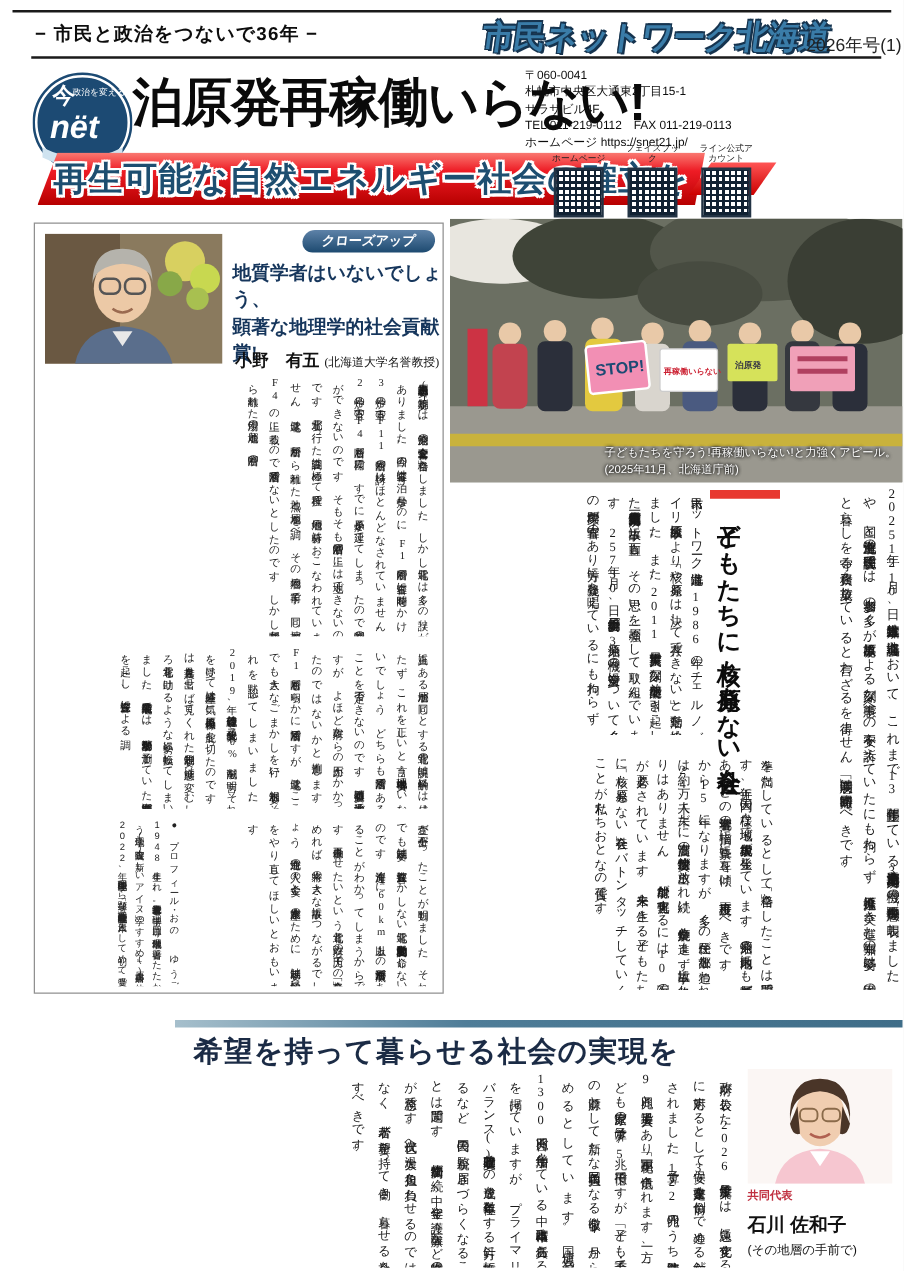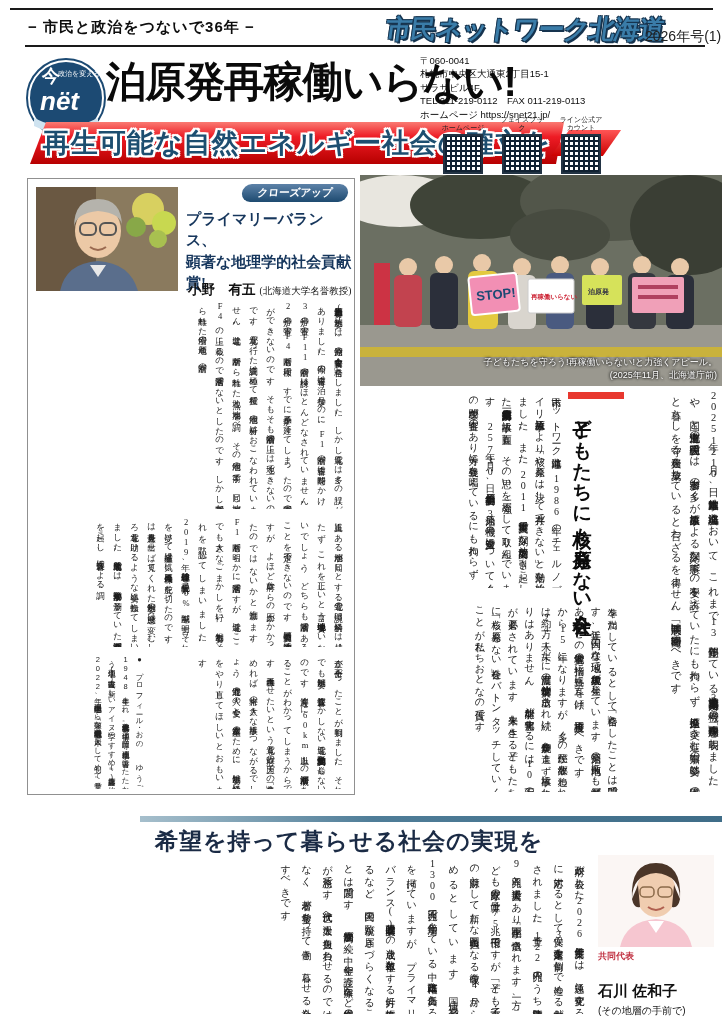--- a/index.html
+++ b/index.html
@@ -137,7 +137,7 @@
     </svg>
     <div class="badge">クローズアップ</div>
     <div class="closeup-title">
-      <div>プライマリーバランス、</div>
+      <div>地質学者はいないでしょう、</div>
       <div>顕著な地理学的社会貢献賞!</div>
     </div>
     <div class="closeup-byline">

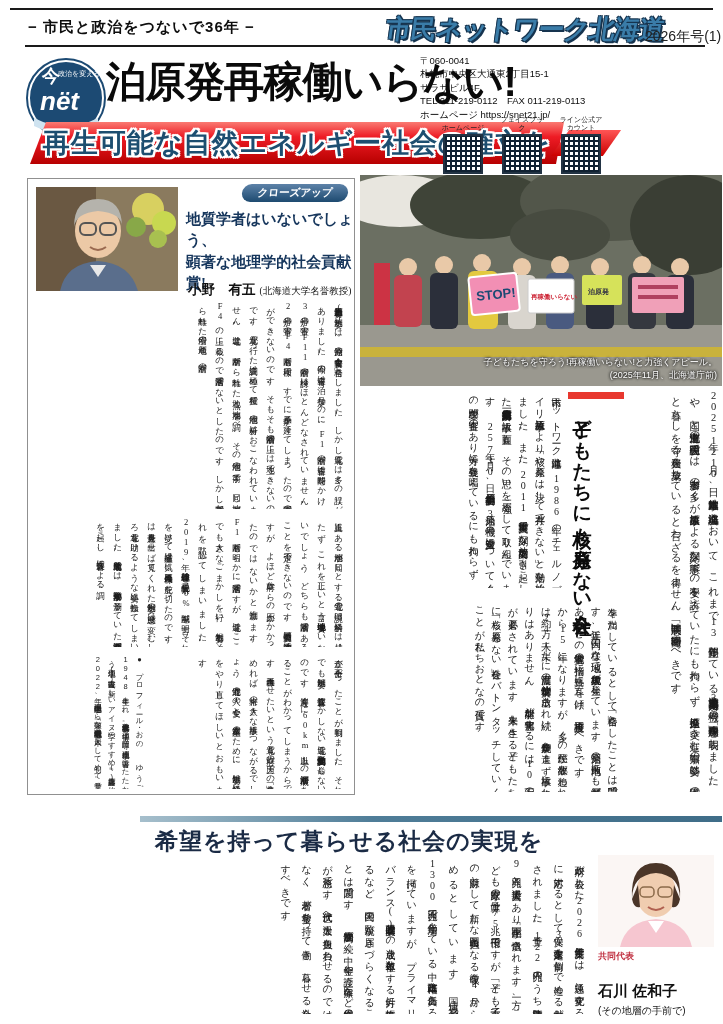--- a/index.html
+++ b/index.html
@@ -50,7 +50,7 @@
            font-family:"Liberation Sans","DejaVu Sans",sans-serif;color:#222;}
   
   .photo-wrap{left:360px;top:175px;width:362px;height:211px;}
-  .caption{position:absolute;right:5px;bottom:4px;text-align:right;color:#fff;font-size:9px;line-height:1.45;
+  .caption{position:absolute;right:5px;bottom:4px;color:#fff;font-size:9px;line-height:1.45;
            text-shadow:0 0 3px #000,0 0 3px #000;}
   
   .opening{left:630px;top:390px;width:92px;height:402px;font-size:10.5px;line-height:1.78;}

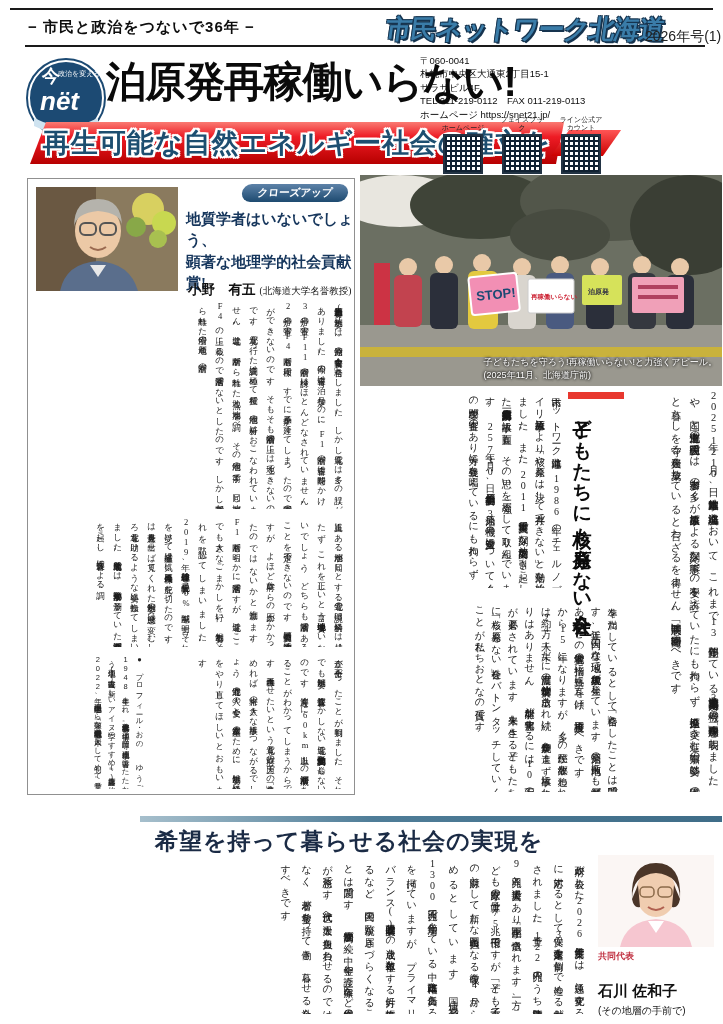--- a/index.html
+++ b/index.html
@@ -67,7 +67,7 @@
   .rep-photo{left:598px;top:855px;width:116px;height:92px;}
   .rep-labels{left:598px;top:950px;width:120px;}
   .rep-label{font-size:9px;color:#c03040;font-weight:bold;}
-  .rep-name{font-size:15px;font-weight:900;color:#111;margin-top:19px;}
+  .rep-name{font-size:15px;font-weight:900;color:#111;margin-top:8px;}
   .rep-title{font-size:10px;color:#111;margin-top:3px;}
 </style>
 </head>

